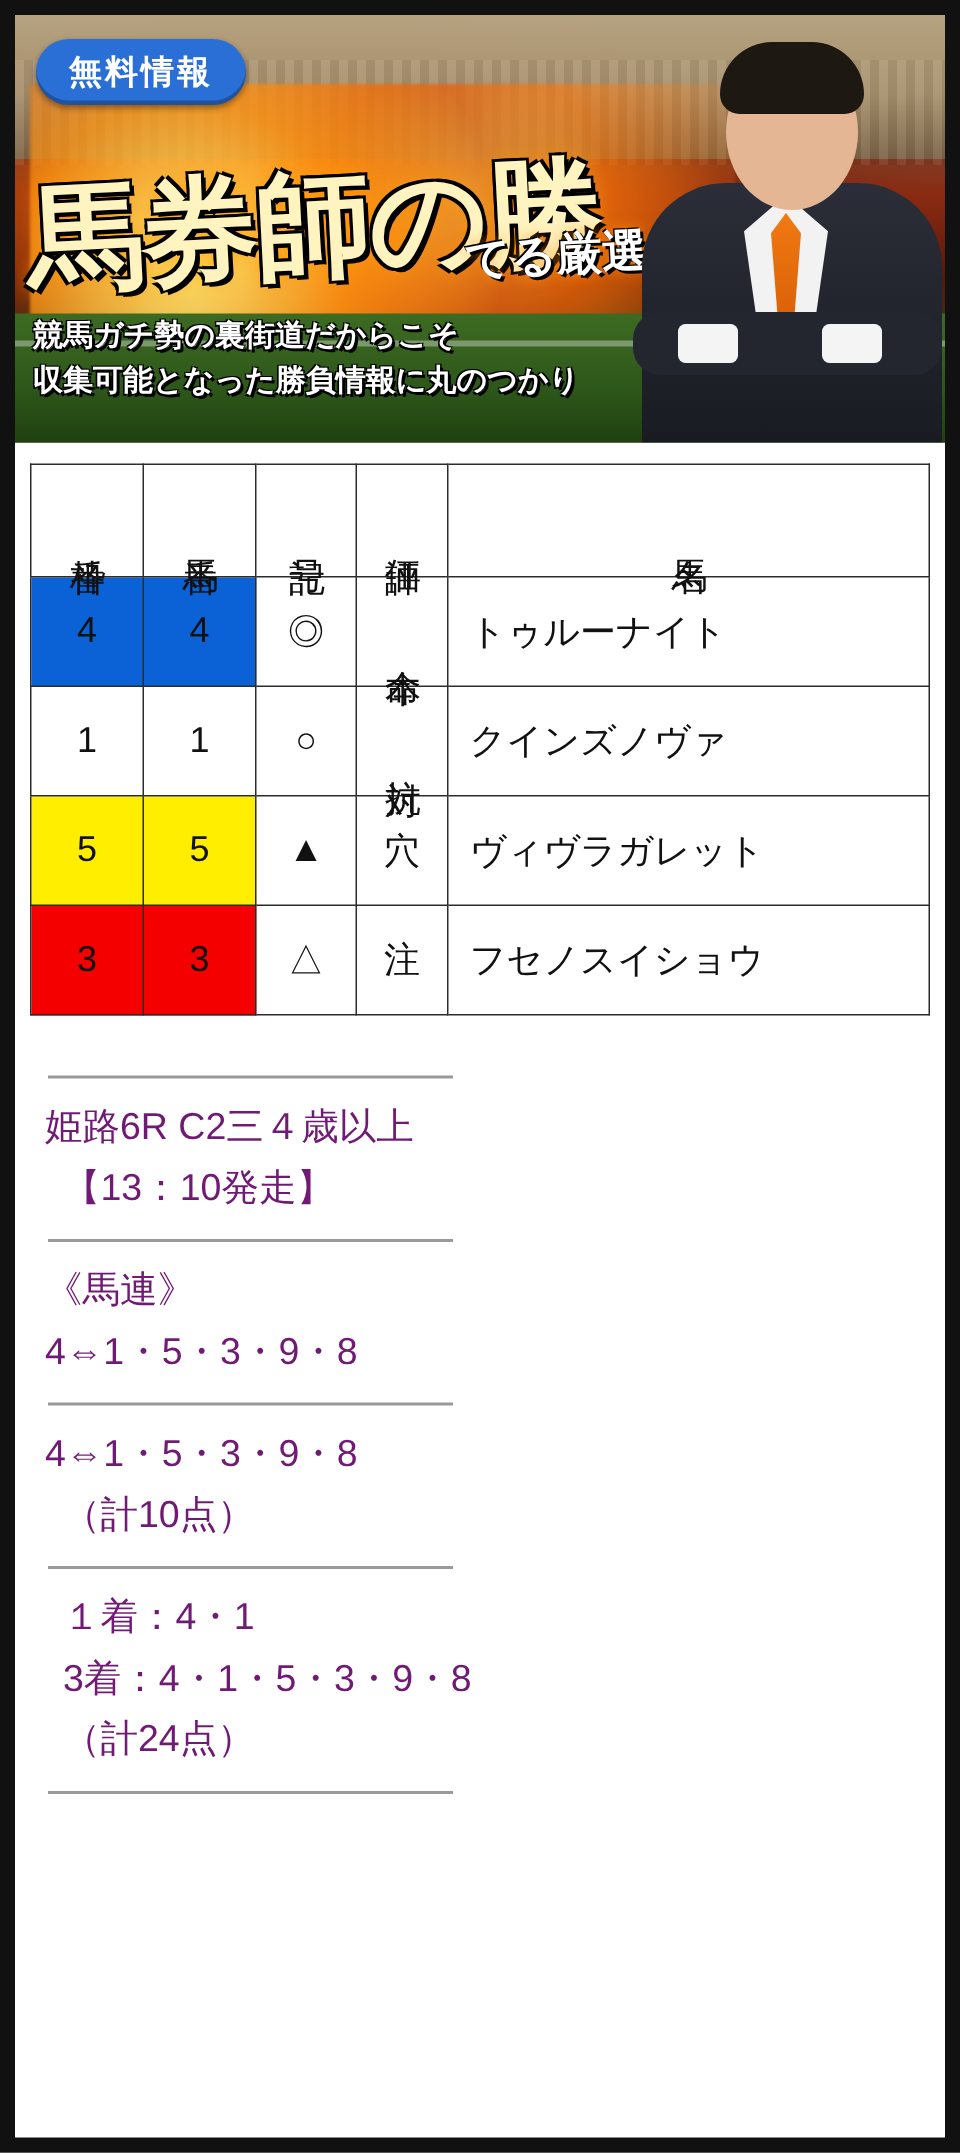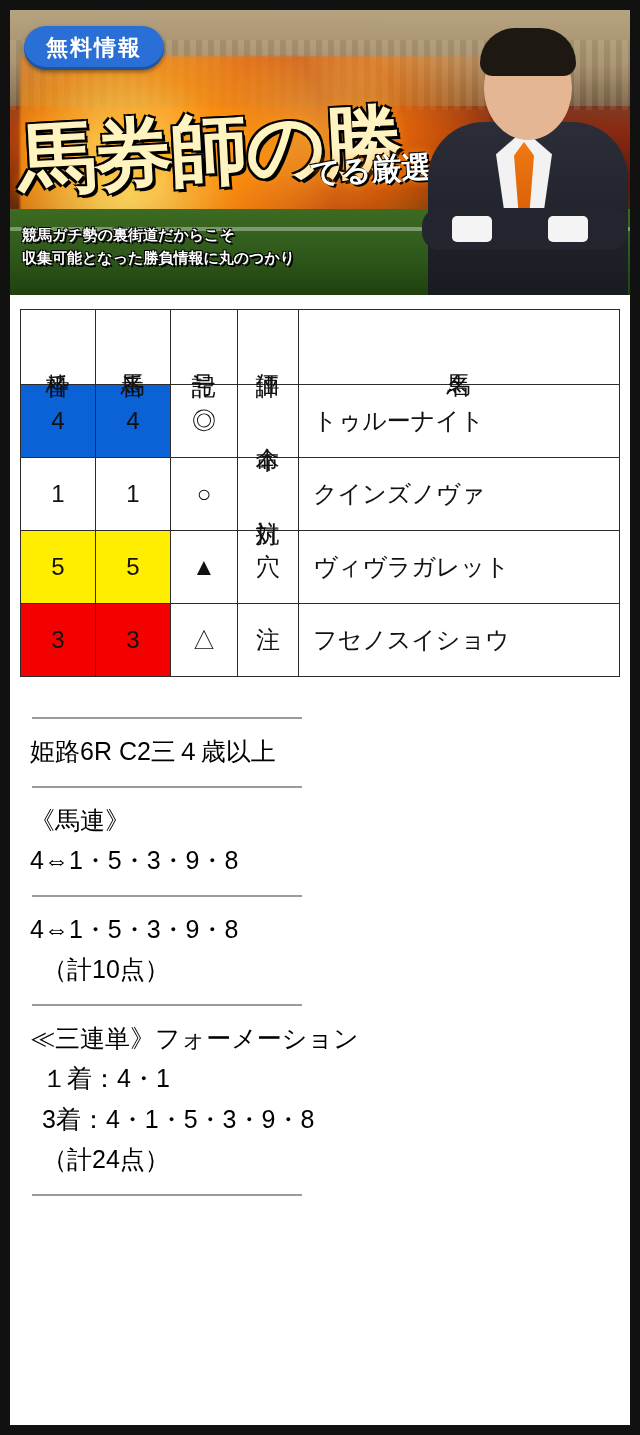--- a/index.html
+++ b/index.html
@@ -114,7 +114,7 @@
     left: 12px; bottom: 26px;
     width: 420px;
     color: #ffffff;
-    font-size: 15px;
+    font-size: 20px;
     font-weight: bold;
     line-height: 1.5;
     text-shadow: 2px 2px 0 #000, -1px -1px 0 #000, 1px -1px 0 #000, -1px 1px 0 #000;

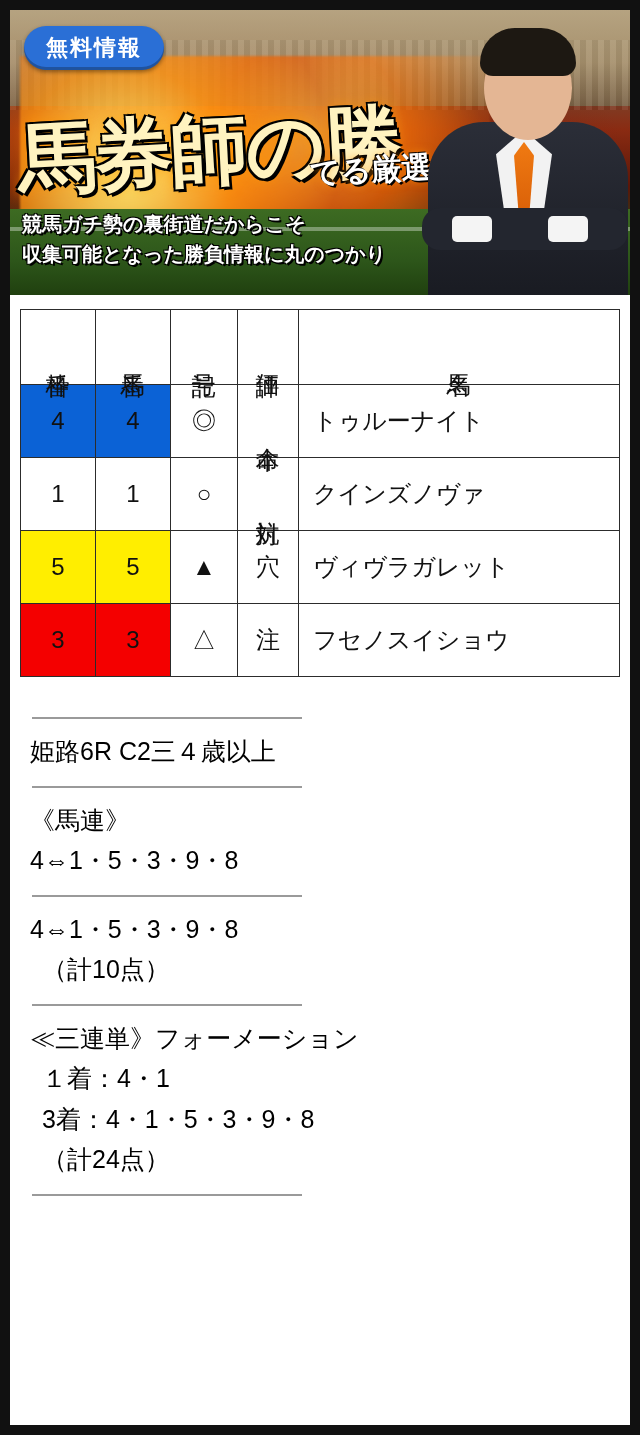--- a/index.html
+++ b/index.html
@@ -245,7 +245,7 @@
     padding: 26px 16px 0 20px;
     font-size: 25px;
     line-height: 1.62;
-    color: #000000;
+    color: #701a75;
   }
   .rule {
     width: 270px;

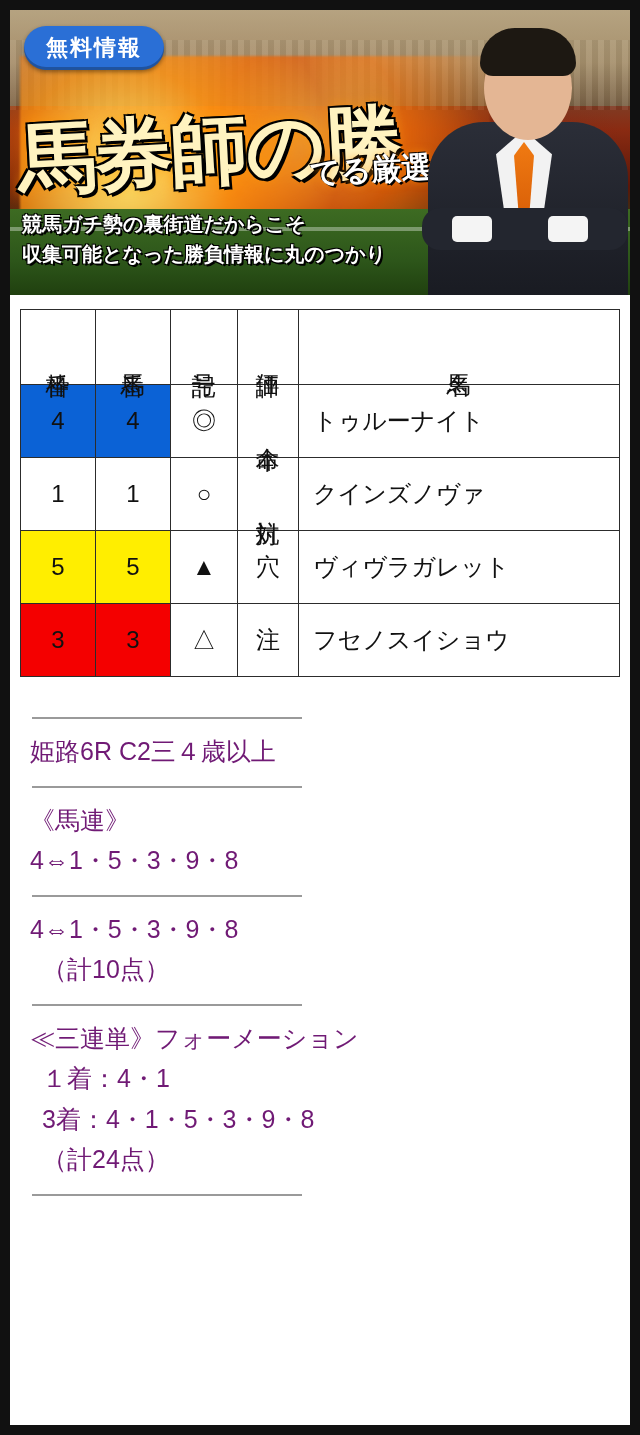--- a/index.html
+++ b/index.html
@@ -344,6 +344,7 @@
   <div class="content">
     <div class="rule"></div>
     <div class="line">姫路6R C2三４歳以上</div>
+    <div class="line indent">【13：10発走】</div>
 
     <div class="rule"></div>
     <div class="line">《馬連》</div>

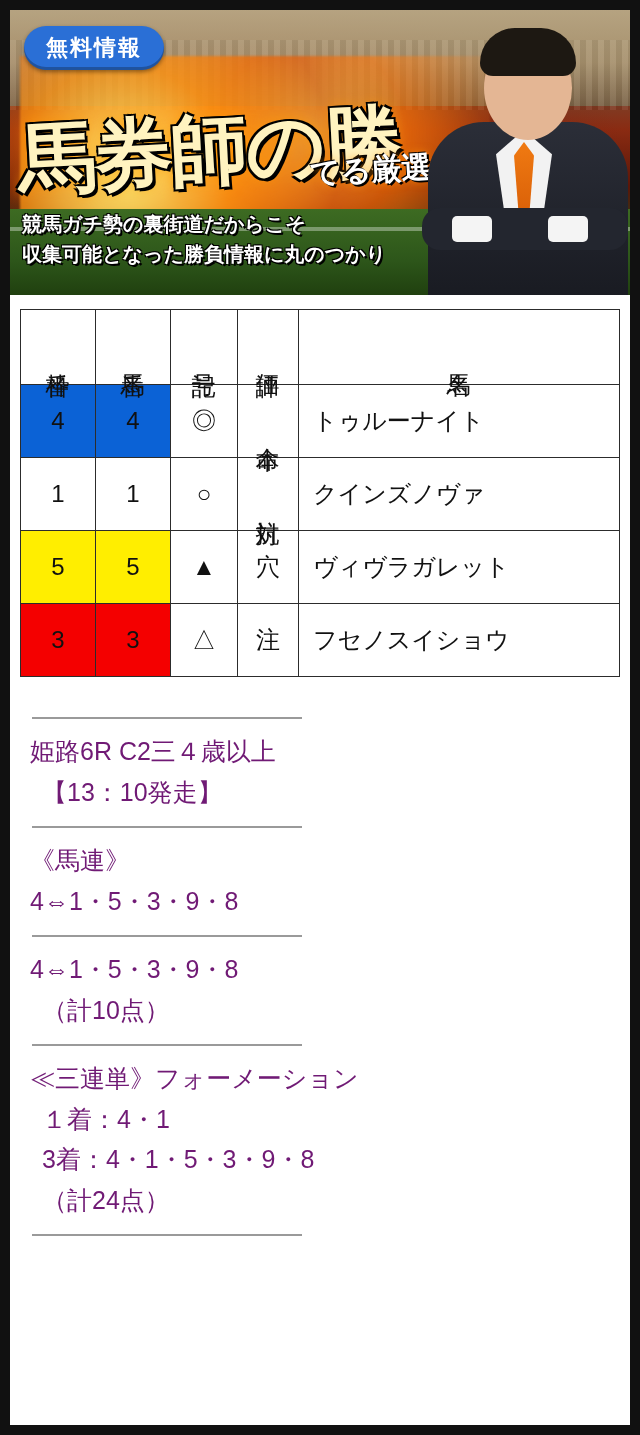--- a/index.html
+++ b/index.html
@@ -355,7 +355,6 @@
     <div class="line indent">（計10点）</div>
 
     <div class="rule"></div>
-    <div class="line">≪三連単》フォーメーション</div>
     <div class="line indent">１着：4・1</div>
     <div class="line indent">3着：4・1・5・3・9・8</div>
     <div class="line indent">（計24点）</div>

